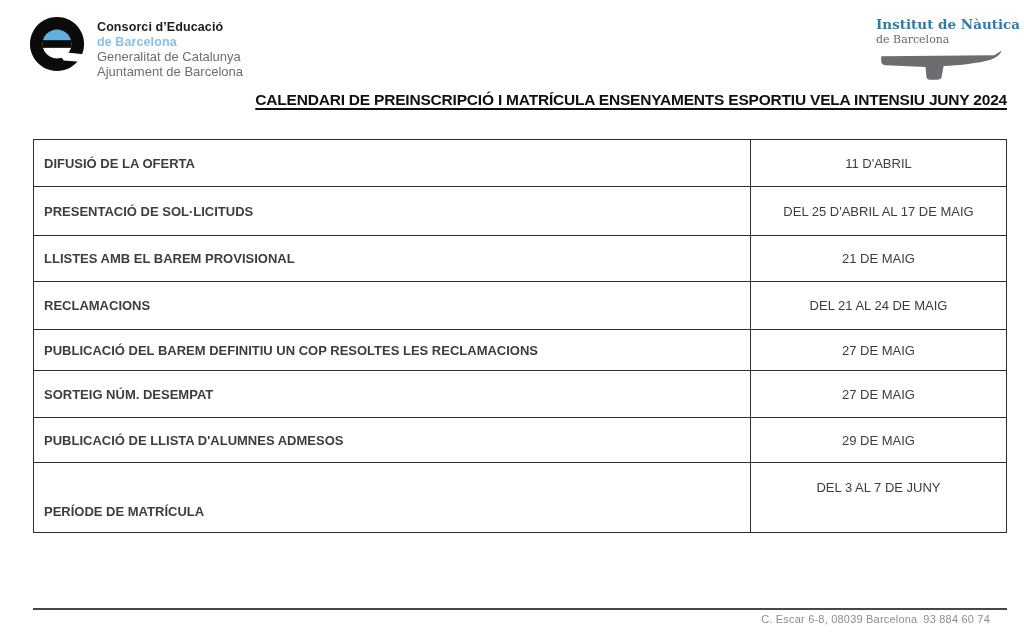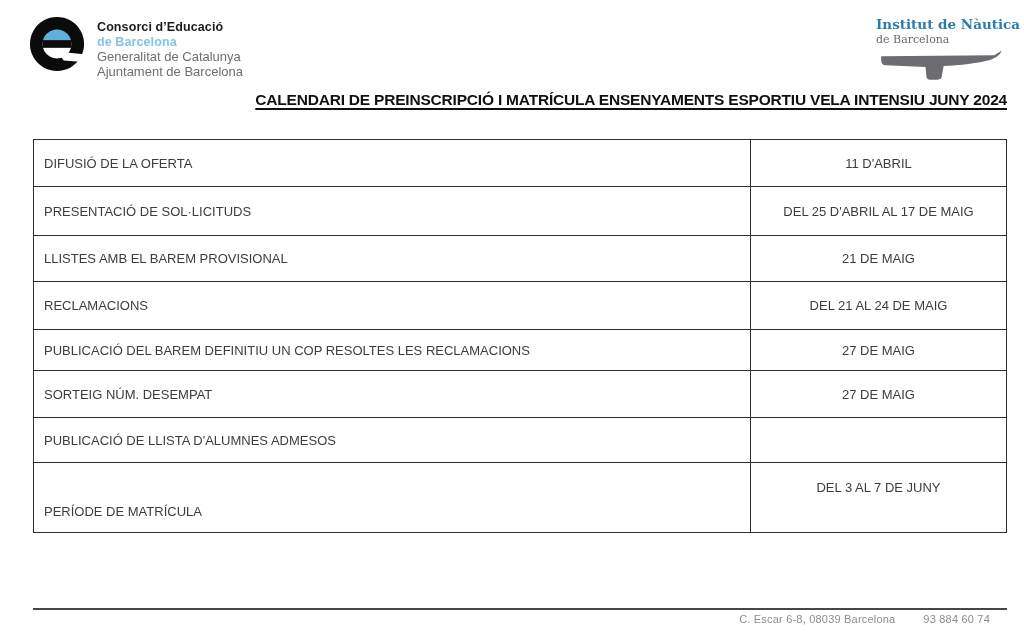--- a/index.html
+++ b/index.html
@@ -49,7 +49,7 @@
   .trow:last-child { border-bottom:none; }
   .cell-activity {
     width:717px; border-right:1px solid #2e2e2e;
-    display:flex; align-items:center; padding-left:10px; padding-right:20px;
+    display:flex; align-items:center; padding-left:10px; padding-right:20px;font-weight:bold;
   }
   .cell-date {
     flex:1; display:flex; align-items:center; justify-content:center;

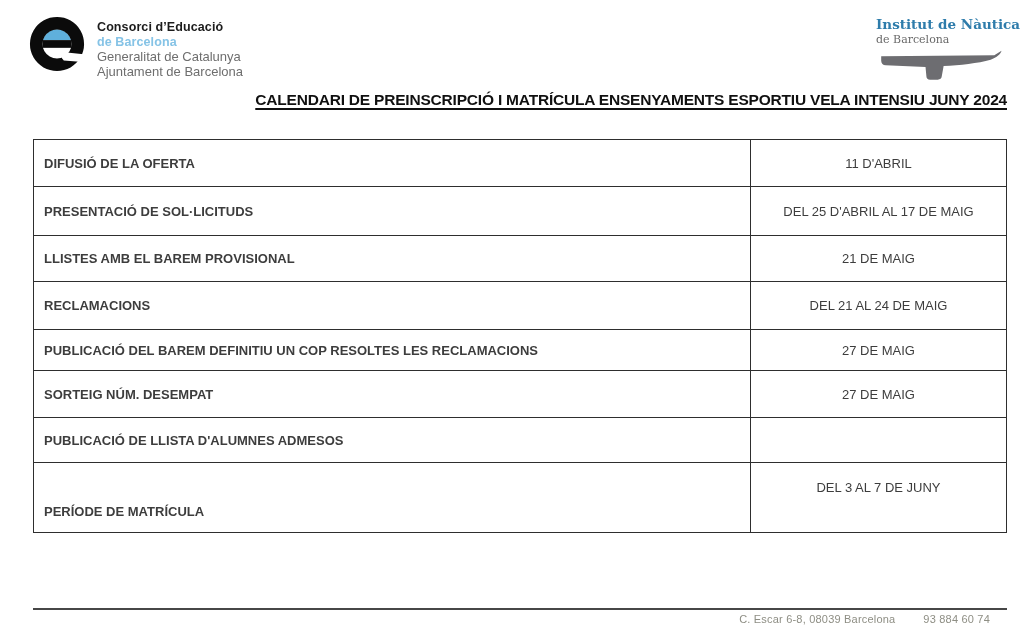--- a/index.html
+++ b/index.html
@@ -136,6 +136,7 @@
     </div>
     <div class="trow">
       <div class="cell-activity">PUBLICACIÓ DE LLISTA D'ALUMNES ADMESOS</div>
+      <div class="cell-date">29 DE MAIG</div>
     </div>
     <div class="trow tall">
       <div class="cell-activity">PERÍODE DE MATRÍCULA</div>

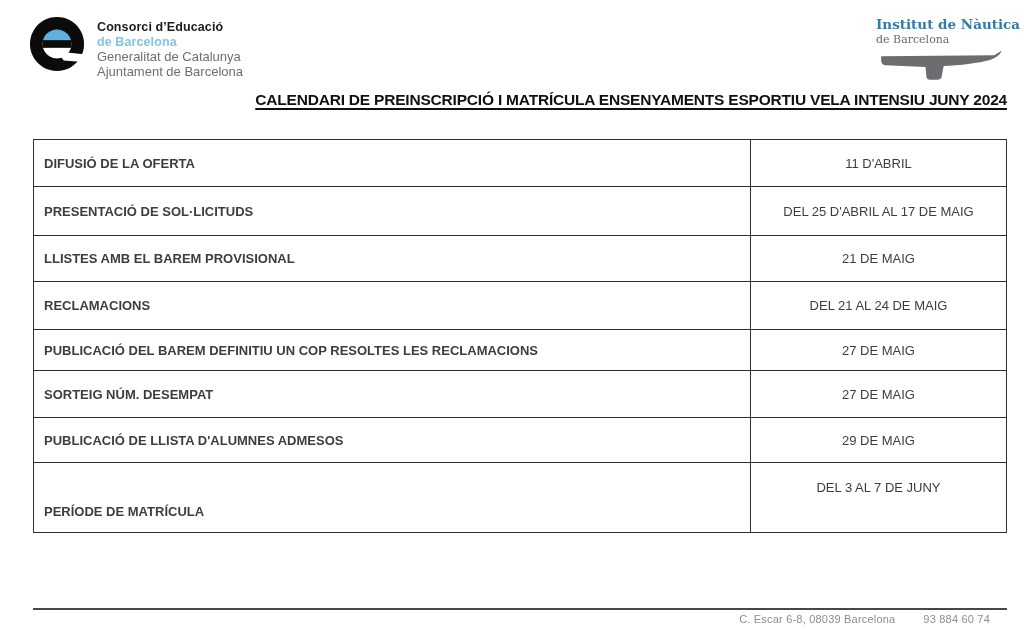--- a/index.html
+++ b/index.html
@@ -75,7 +75,7 @@
     position:absolute; left:33px; top:613px; width:957px;
     text-align:right; font-size:11px; color:#8e8e84; letter-spacing:0.2px;
   }
-  .footer-text .phone { margin-left:28px; }
+  .footer-text .phone { margin-left:6px; }
 </style>
 </head>
 <body>

